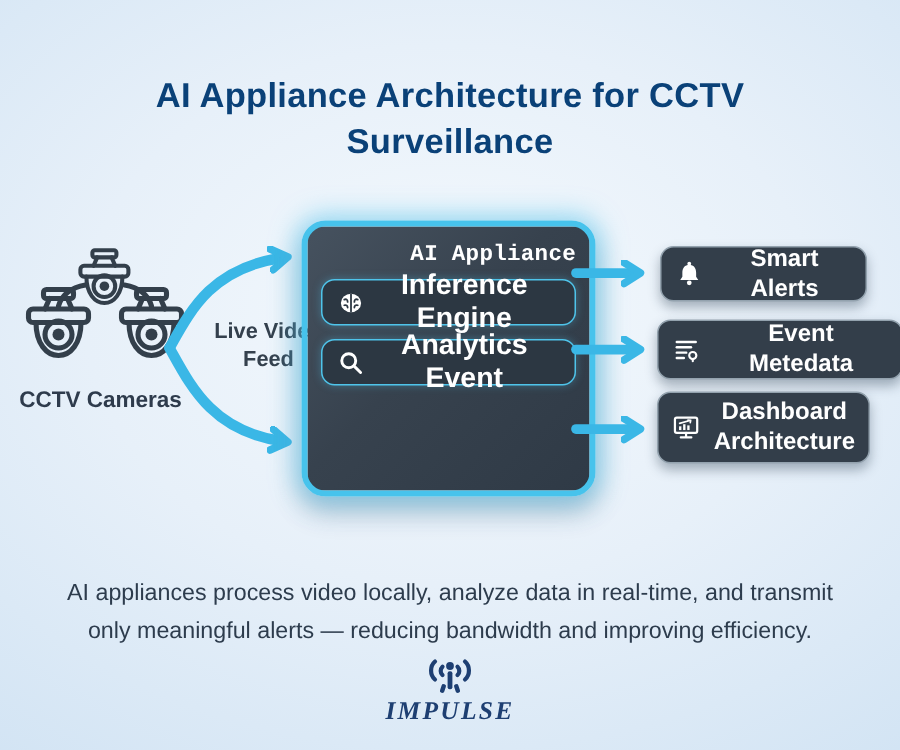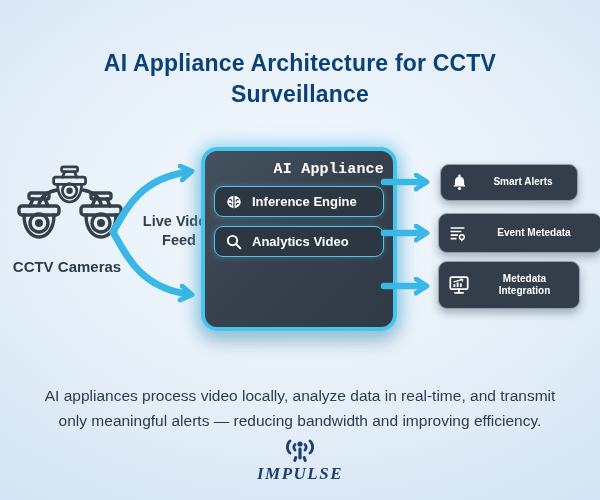--- a/index.html
+++ b/index.html
@@ -53,7 +53,7 @@
     background:#333e4a;border:1.5px solid #93a2ae;border-radius:9px;
     box-shadow:0 4px 8px rgba(30,50,70,.35);padding:0 9px;box-sizing:border-box;
   }
-  .out-label{color:#fff;font-size:10px;font-weight:700;flex:1;text-align:center;line-height:1.25;}
+  .out-label{color:#fff;font-size:16px;font-weight:700;flex:1;text-align:center;line-height:1.25;}
   .out-1{left:440px;top:164px;width:138px;height:37px;}
   .out-2{left:438px;top:213px;width:164px;height:40px;}
   .out-3{left:438px;top:261px;width:142px;height:48px;}

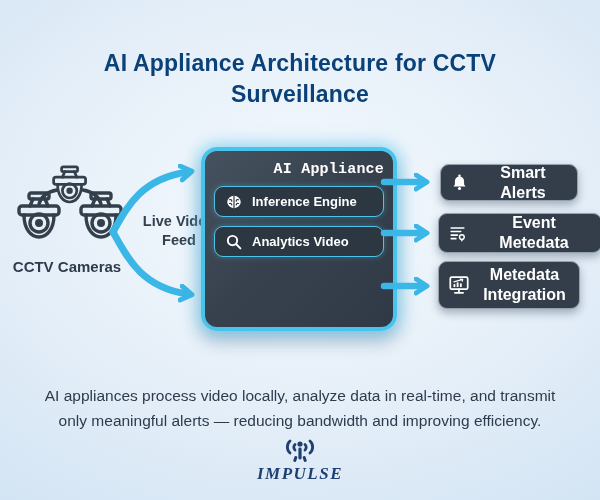--- a/index.html
+++ b/index.html
@@ -46,7 +46,7 @@
     box-shadow:0 0 6px rgba(80,195,235,.35);
   }
   .module:last-child{margin-bottom:0;}
-  .module-label{color:#fff;font-size:13px;font-weight:700;flex:1;padding-right:6px;}
+  .module-label{color:#fff;font-size:19px;font-weight:700;flex:1;text-align:center;padding-right:6px;}
   
   .out-box{
     position:absolute;display:flex;align-items:center;gap:9px;

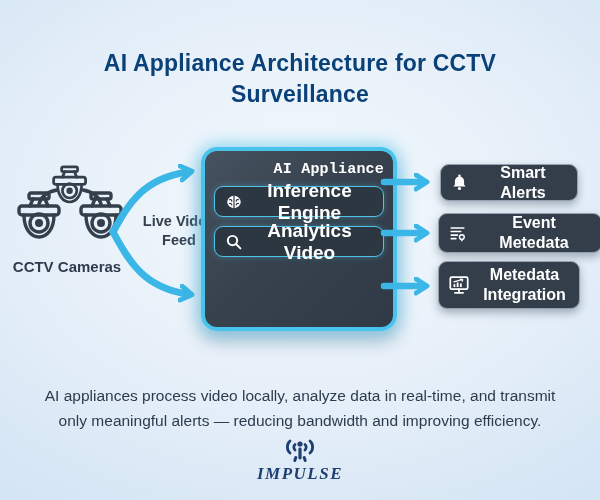--- a/index.html
+++ b/index.html
@@ -150,7 +150,7 @@
           <path d="M15 15 L20.5 20.5"></path>
         </g>
       </svg>
-      <span class="module-label">Analytics Video</span>
+      <span class="module-label">Analytics Event</span>
     </div>
 
   </div>

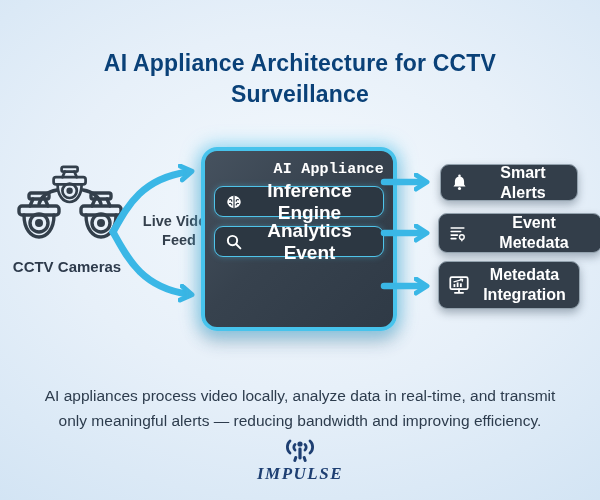--- a/index.html
+++ b/index.html
@@ -204,7 +204,7 @@
       </g>
       <path d="M6.5 8.5 L16 5.8 M16 5.8 L13.6 5.6 M16 5.8 L15.6 7.8" stroke="#fff" stroke-width="1.4" stroke-linecap="round" fill="none"></path>
     </svg>
-    <span class="out-label">Metedata Integration</span>
+    <span class="out-label">Dashboard Architecture</span>
   </div>
 
   <div class="description">AI appliances process video locally, analyze data in real-time, and transmit only meaningful alerts — reducing bandwidth and improving efficiency.</div>

